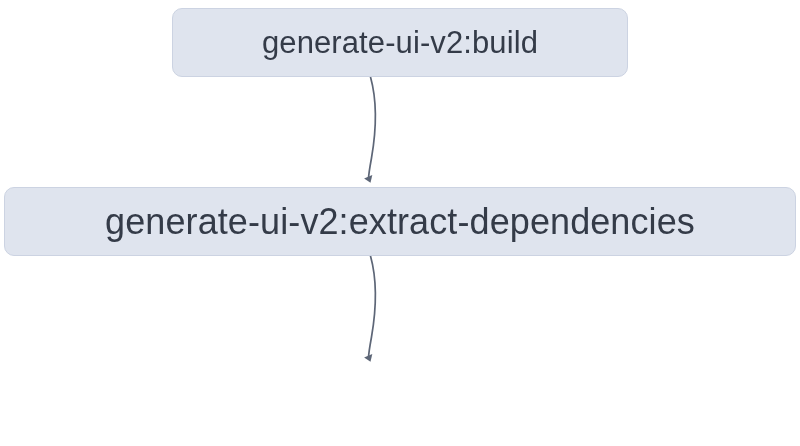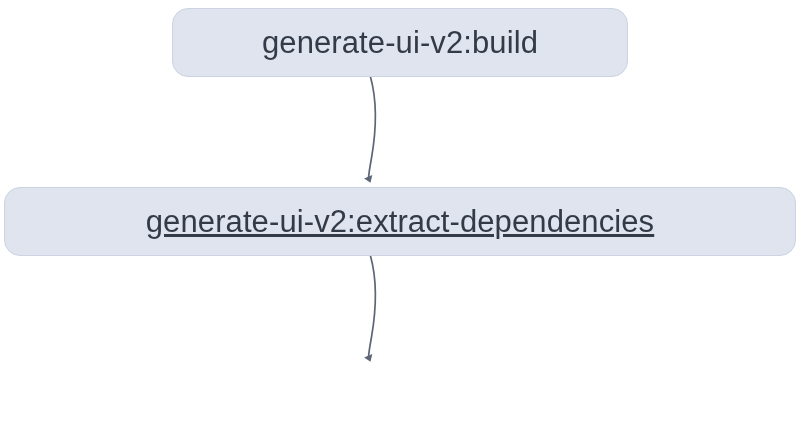--- a/index.html
+++ b/index.html
@@ -35,7 +35,7 @@
     justify-content: center;
     background: #dfe4ee;
     border: 1px solid #ccd3e2;
-    border-radius: 16px;
+    border-radius: 10px;
     color: #343b48;
     font-family: "Liberation Sans", sans-serif;
     font-weight: 400;

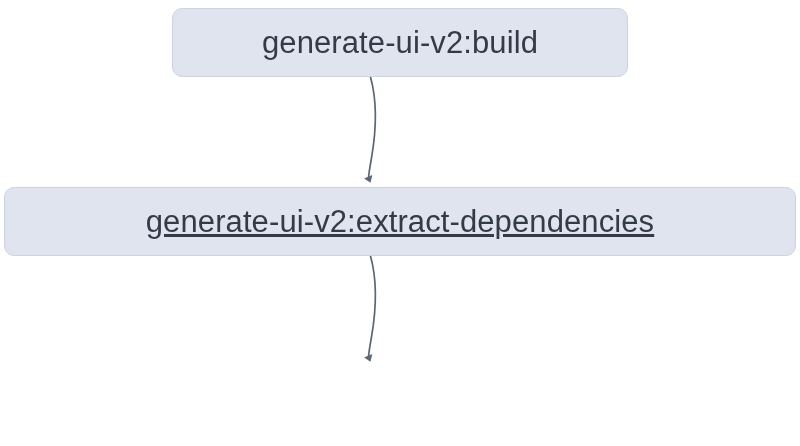--- a/index.html
+++ b/index.html
@@ -68,7 +68,7 @@
     font-size: 31px;
   }
   #node-build .node-label { font-size: 31px; }
-  #node-extract-dependencies .node-label { font-size: 31px; text-decoration: underline; }
+  #node-extract-dependencies .node-label { font-size: 36px; }
   #node-underscore-build .node-label { font-size: 31px; }
 </style>
 </head>

